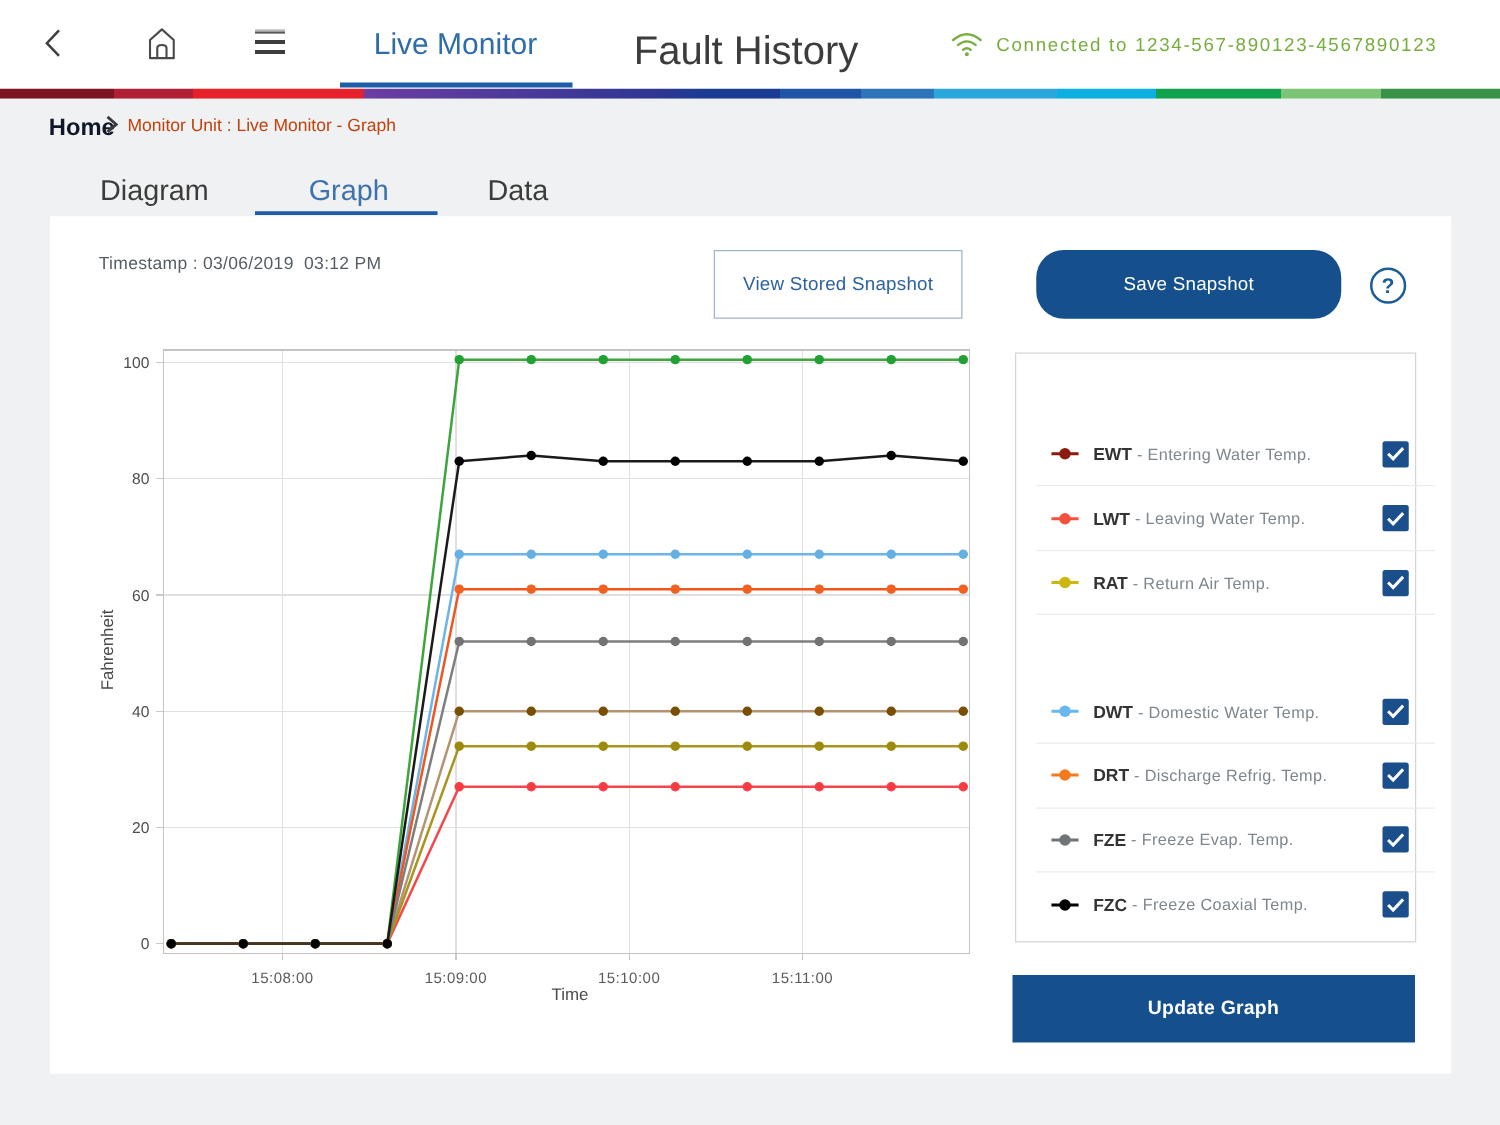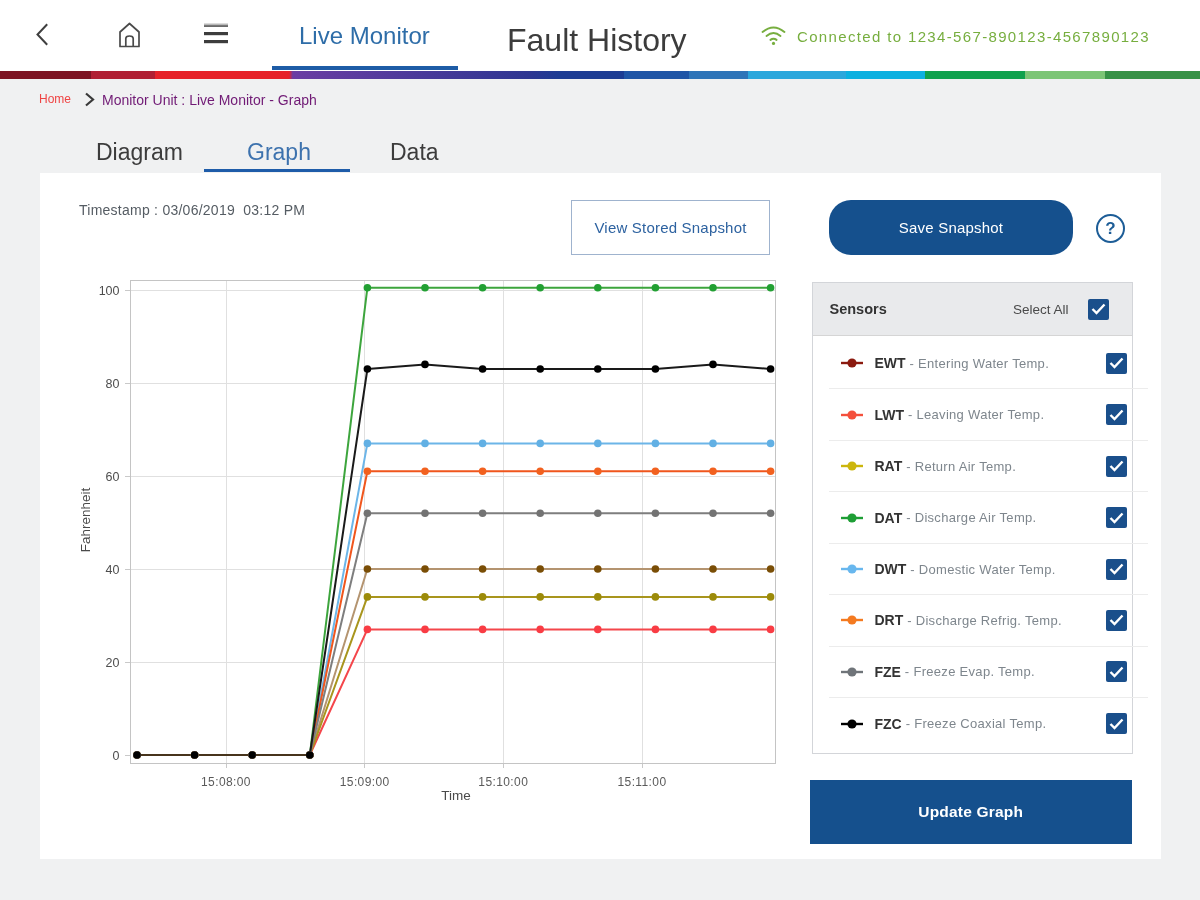--- a/index.html
+++ b/index.html
@@ -36,7 +36,7 @@
 #graybody { left:0; top:79px; width:1200px; height:821px; background:#f0f1f2; }
 
 
-#bc-home { left:39px; top:92px; font-size:12px; color:#ef4444; }
+#bc-home { left:39px; top:92px; font-size:19px; color:#0f172a;font-weight:bold; }
 #bc-rest { left:102px; top:92px; font-size:14px; color:#701a75; }
 
 

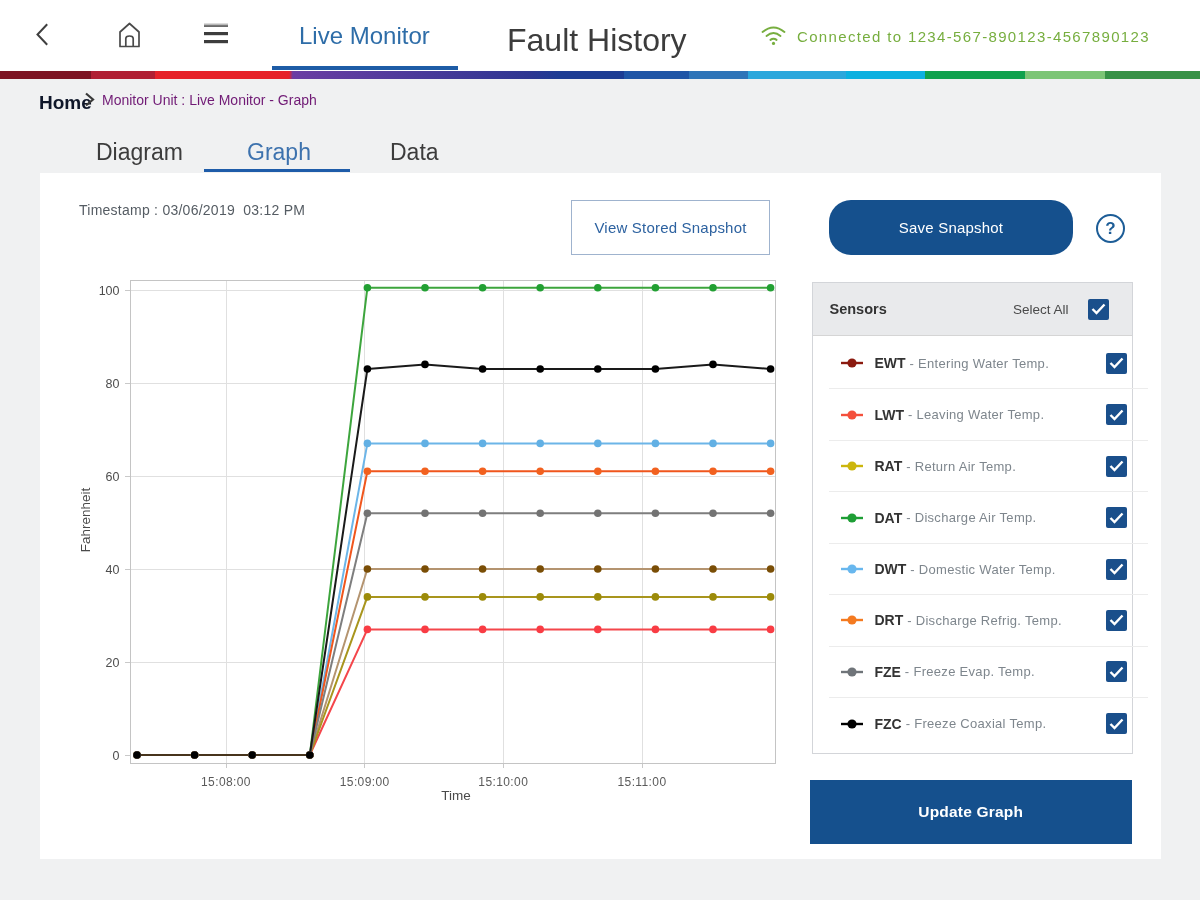--- a/index.html
+++ b/index.html
@@ -37,7 +37,7 @@
 
 
 #bc-home { left:39px; top:92px; font-size:19px; color:#0f172a;font-weight:bold; }
-#bc-rest { left:102px; top:92px; font-size:14px; color:#701a75; }
+#bc-rest { left:102px; top:92px; font-size:14px; color:#c2410c; }
 
 
 .tab { top:139px; font-size:23px; color:#3c3c3c; }

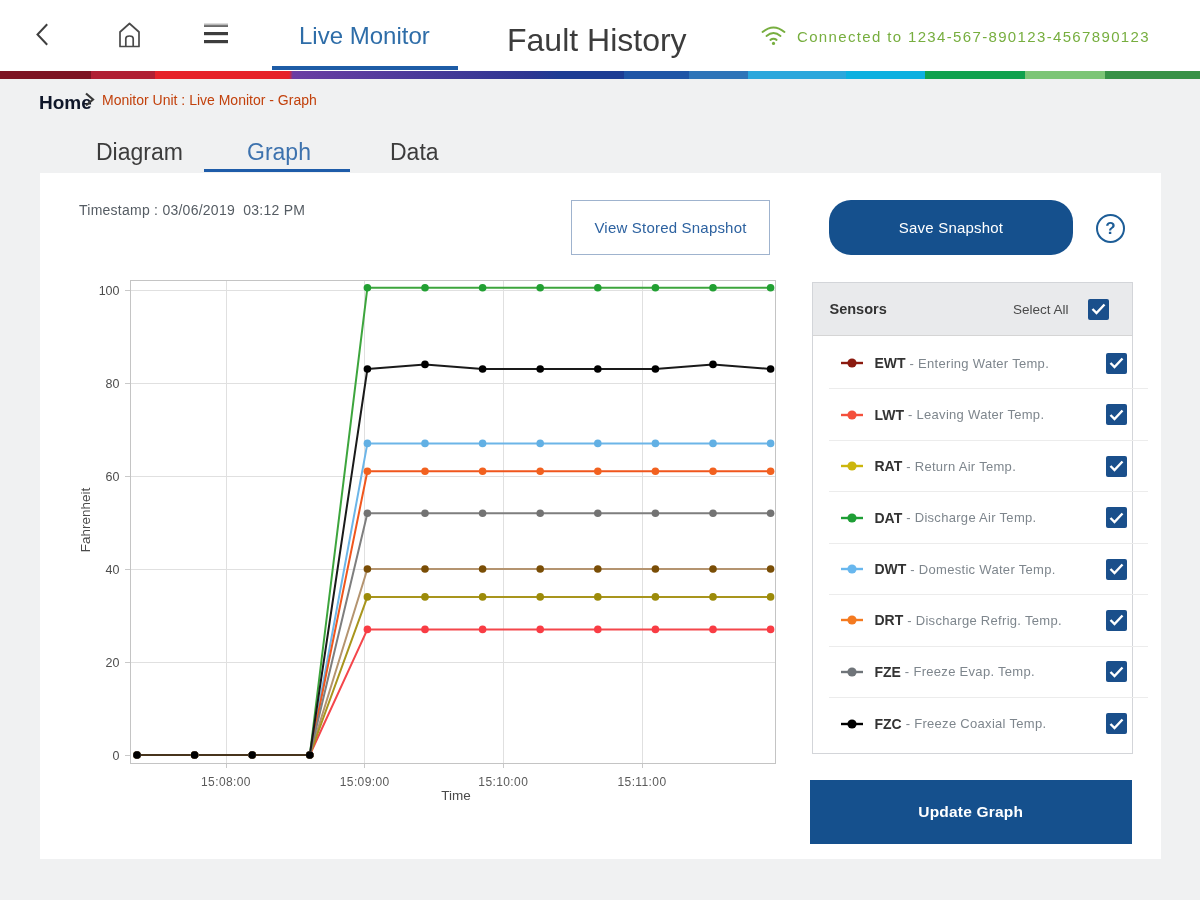--- a/index.html
+++ b/index.html
@@ -41,7 +41,7 @@
 
 
 .tab { top:139px; font-size:23px; color:#3c3c3c; }
-#tab-diagram { left:96px; }
+#tab-diagram { left:80px; }
 #tab-graph { left:247px; color:#3d72ae; }
 #tab-data { left:390px; }
 #tab-underline { left:204px; top:168.5px; width:146px; height:3.5px; background:#1e5ca9; }

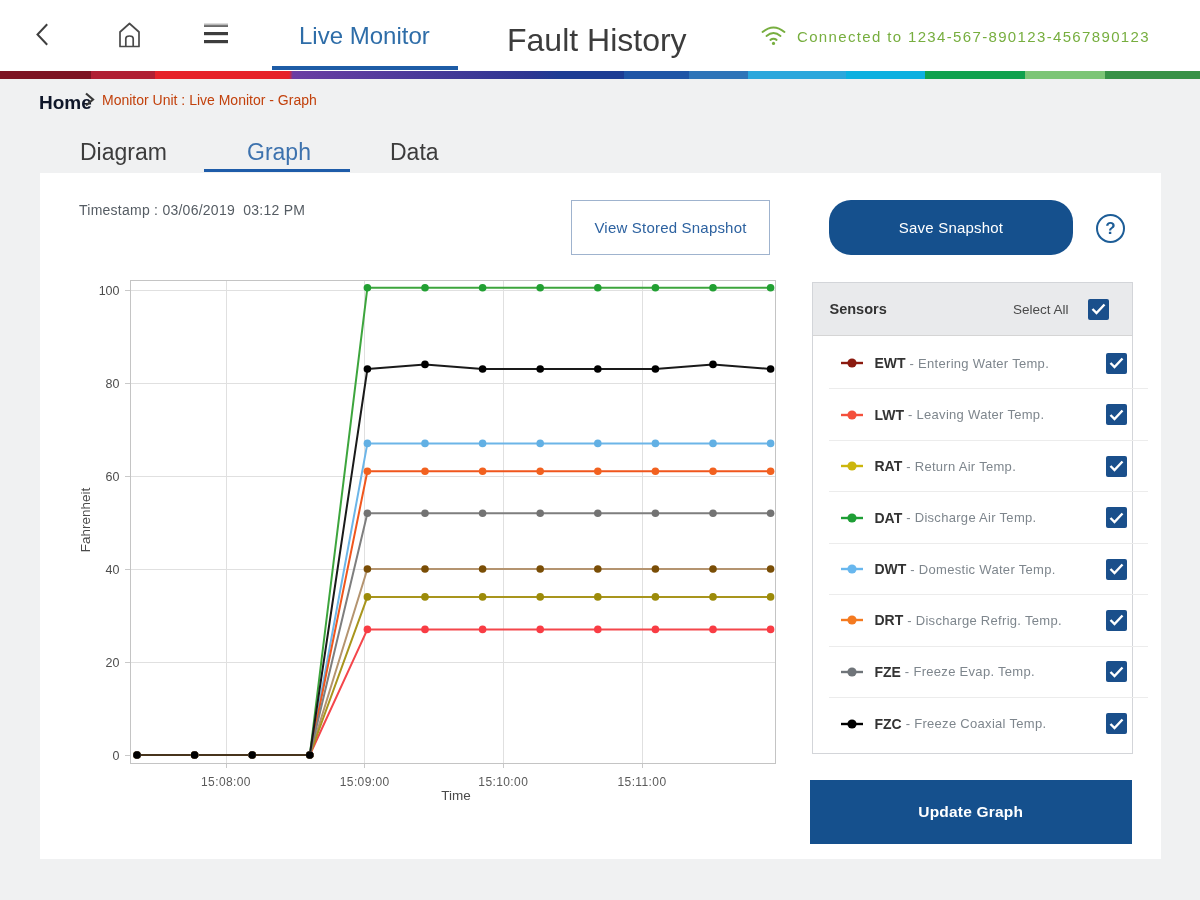--- a/index.html
+++ b/index.html
@@ -285,15 +285,6 @@
     </svg>
 
     <div class="abs" id="panel">
-      <div id="panel-head">
-        <span class="title">Sensors</span>
-        <span class="sel">Select All</span>
-        <span class="cbox" style="margin-left:0; margin-right:23px;">
-          <svg width="15" height="12" viewBox="0 0 15 12">
-              <polyline points="1.5,6 5.5,10 13.5,1.5" fill="none" stroke="#fff" stroke-width="2.4"></polyline>
-            </svg>
-        </span>
-      </div>
       <div class="prow" style="top:55.0px; height:51.45px; border-bottom:1px solid #ececec;">
         <svg class="sample" width="22" height="22" viewBox="0 0 22 22">
             <line x1="0" y1="11" x2="22" y2="11" stroke="#8b1a0f" stroke-width="2.4"></line>

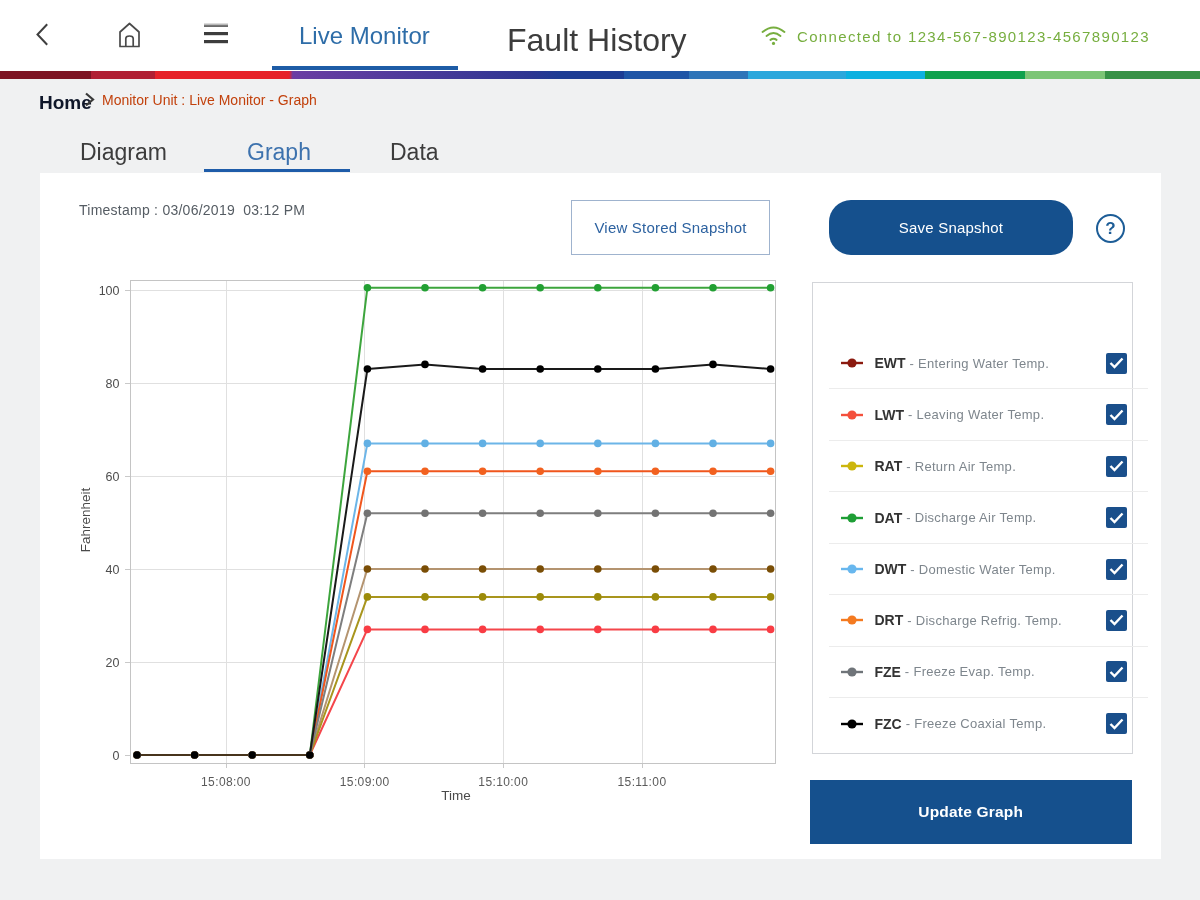--- a/index.html
+++ b/index.html
@@ -324,19 +324,6 @@
             </svg>
           </span>
       </div>
-      <div class="prow" style="top:209.4px; height:51.45px; border-bottom:1px solid #ececec;">
-        <svg class="sample" width="22" height="22" viewBox="0 0 22 22">
-            <line x1="0" y1="11" x2="22" y2="11" stroke="#1e9e35" stroke-width="2.4"></line>
-            <circle cx="11" cy="11" r="4.6" fill="#1e9e35"></circle>
-          </svg>
-        <span class="pname">DAT</span>
-          <span class="pdesc">&nbsp;- Discharge Air Temp.</span>
-        <span class="cbox">
-            <svg width="15" height="12" viewBox="0 0 15 12">
-              <polyline points="1.5,6 5.5,10 13.5,1.5" fill="none" stroke="#fff" stroke-width="2.4"></polyline>
-            </svg>
-          </span>
-      </div>
       <div class="prow" style="top:260.8px; height:51.45px; border-bottom:1px solid #ececec;">
         <svg class="sample" width="22" height="22" viewBox="0 0 22 22">
             <line x1="0" y1="11" x2="22" y2="11" stroke="#68b7ee" stroke-width="2.4"></line>

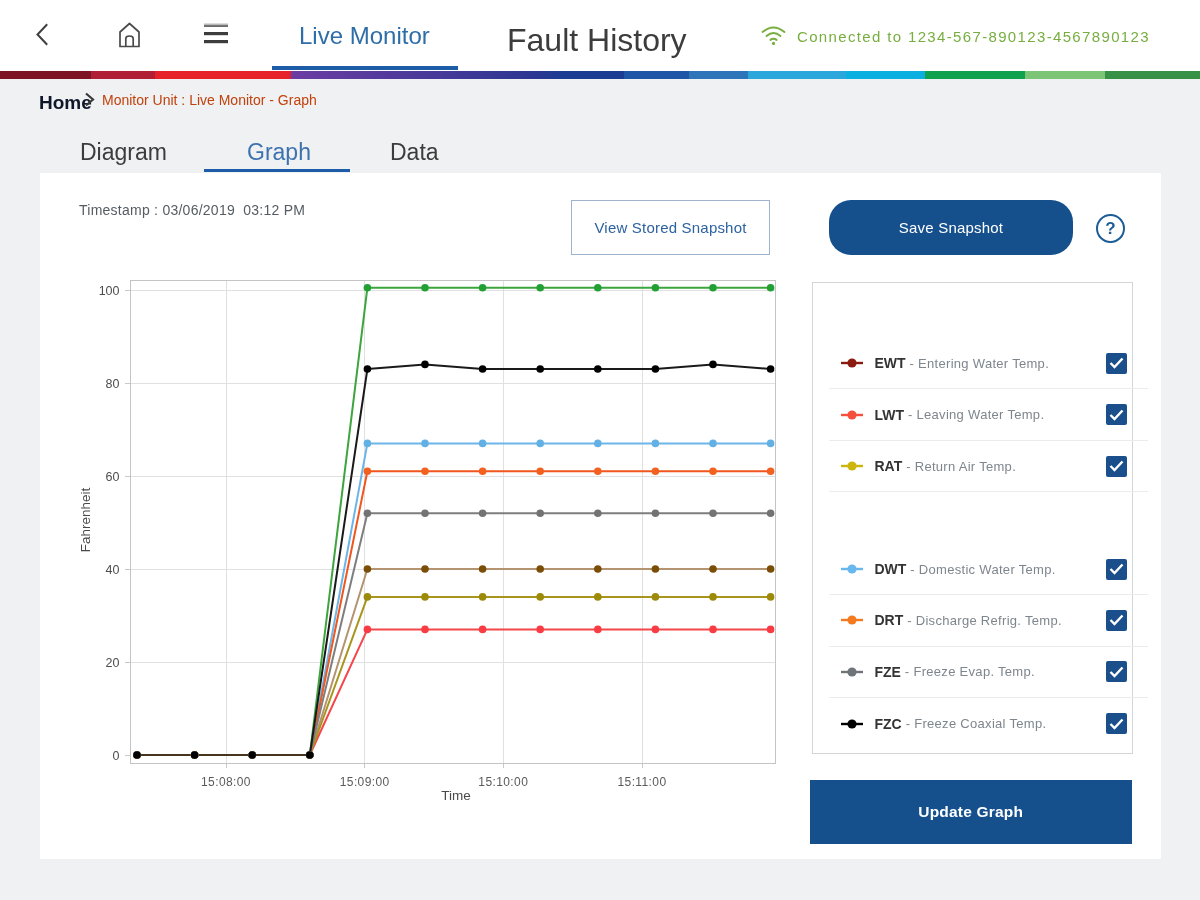--- a/index.html
+++ b/index.html
@@ -52,7 +52,7 @@
 #timestamp { left:39px; top:29px; font-size:14px; letter-spacing:0.25px; color:#555c63; }
 
 .btn { display:flex; align-items:center; justify-content:center;
-  font-size:15px; letter-spacing:0.2px; height:64px; }
+  font-size:15px; letter-spacing:0.2px; height:54px; }
 #btn-view { left:531px; top:27px; width:199px; height:55px; background:#fff;
   border:1px solid #9fb3ce; color:#2d62a0; }
 #btn-save { left:789px; top:27px; width:244px; height:55px; background:#15508d; color:#fff;border-radius:22px; }

